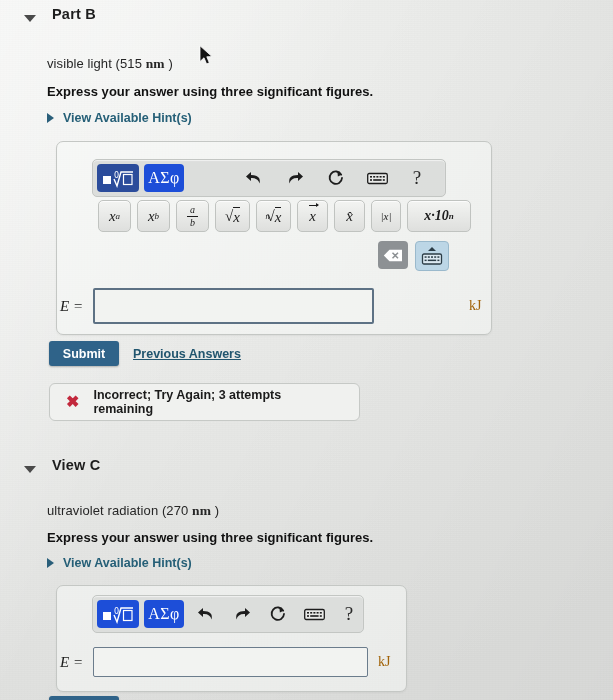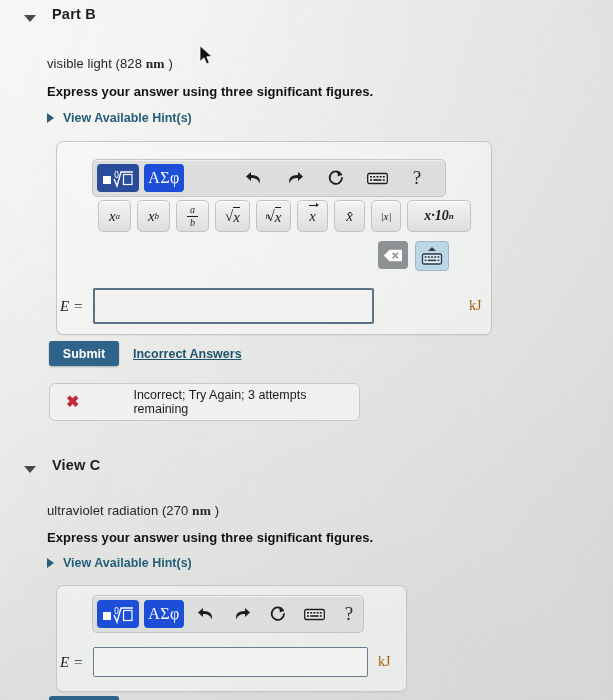--- a/index.html
+++ b/index.html
@@ -273,7 +273,7 @@
 </div>
 
 <div class="prompt-text" style="left:47px; top:56px;">
-  <span>visible light (828 </span><span class="unit">nm</span><span> )</span>
+  <span>visible light (515 </span><span class="unit">nm</span><span> )</span>
 </div>
 
 <div class="prompt-strong" style="left:47px; top:84px;">Express your answer using three significant figures.</div>

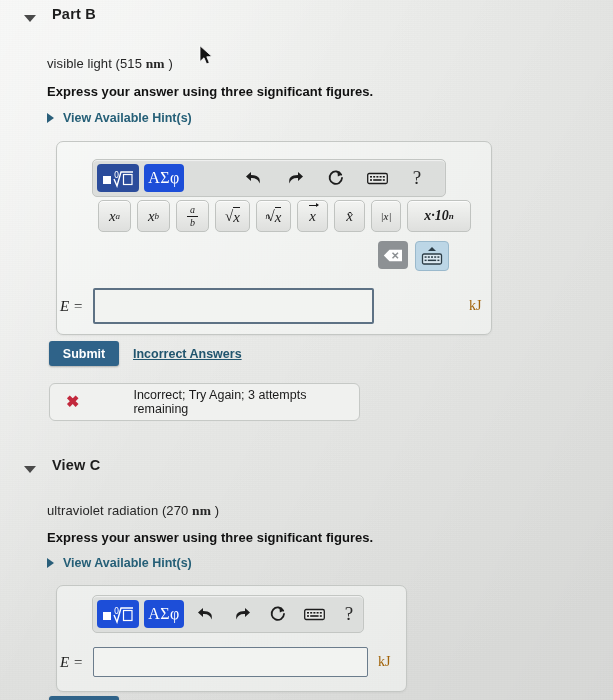--- a/index.html
+++ b/index.html
@@ -382,7 +382,7 @@
 </div>
 
 <div class="submit-btn" style="left:49px; top:341px; width:70px; height:25px;text-align:right;">Submit</div>
-<div class="prev-link" style="left:133px; top:347px;">Incorrect Answers</div>
+<div class="prev-link" style="left:133px; top:347px;">Previous Answers</div>
 
 <div class="feedback" style="left:49px; top:383px; width:311px; height:38px;">
   <span class="xmark">✖</span>

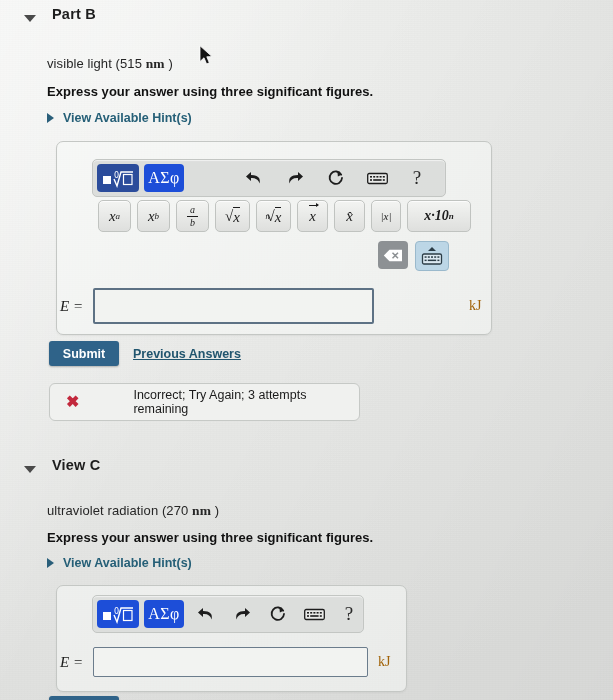--- a/index.html
+++ b/index.html
@@ -251,9 +251,8 @@
   }
   .fb-text {
     font-size: 12.5px;
-    font-weight: normal;
+    font-weight: bold;
     color: #1b1b1b;
-    margin-left: 40px;
   }
 
   .cursor-arrow {

